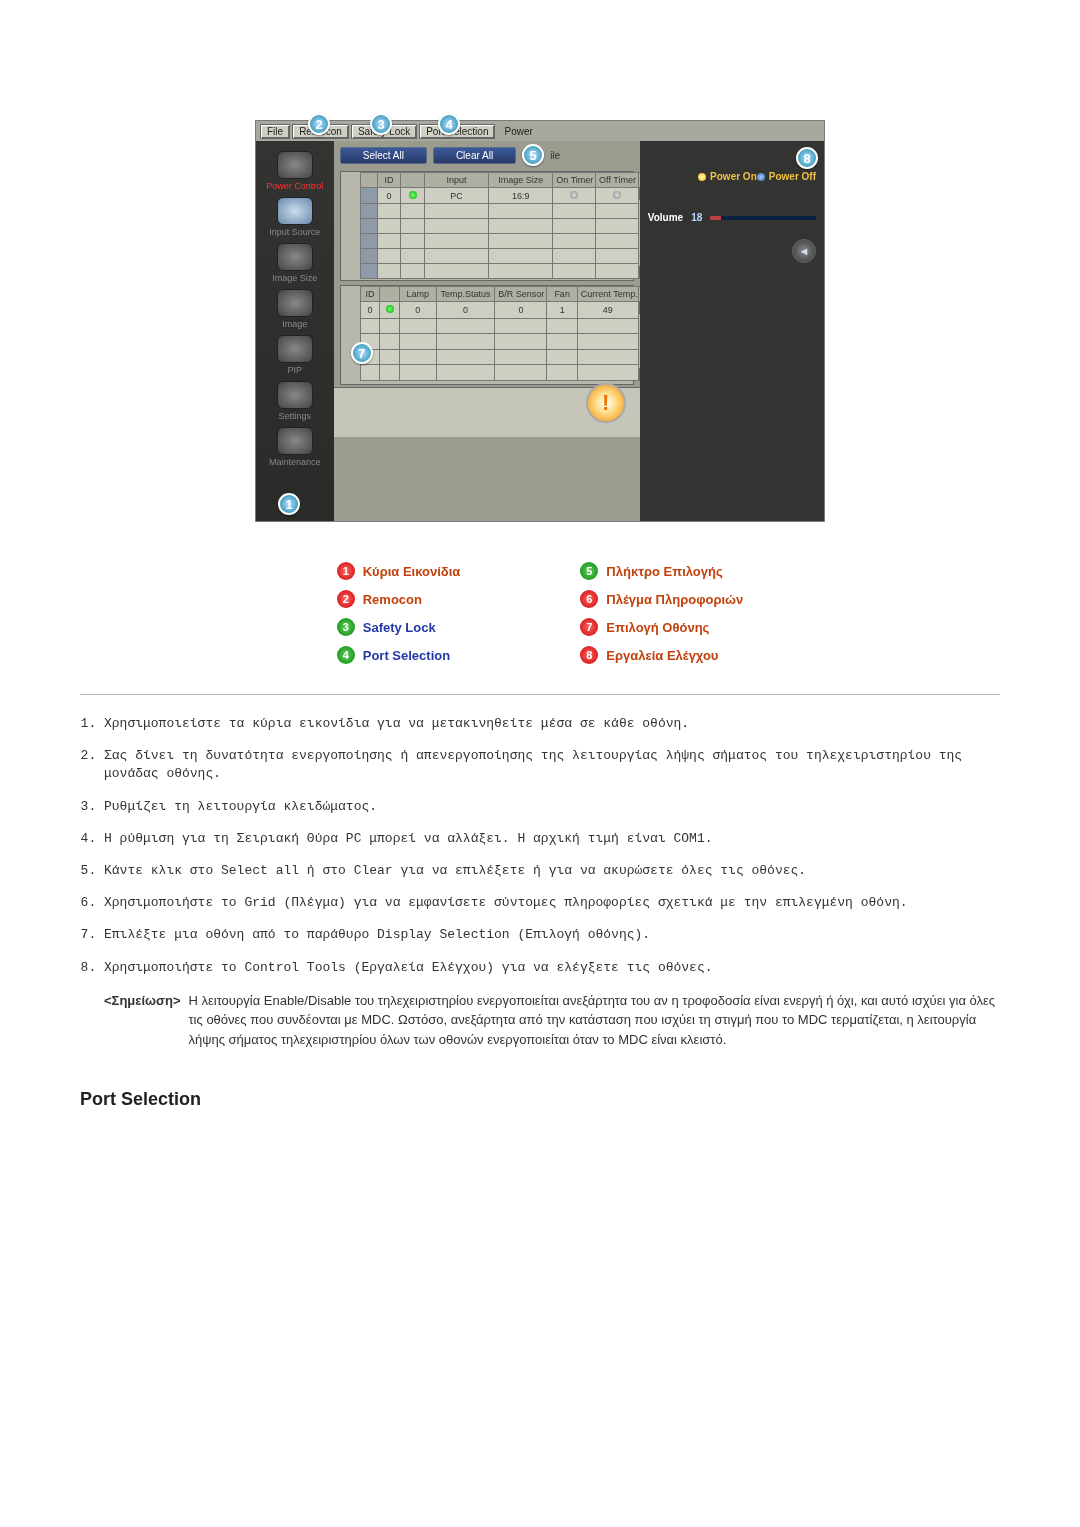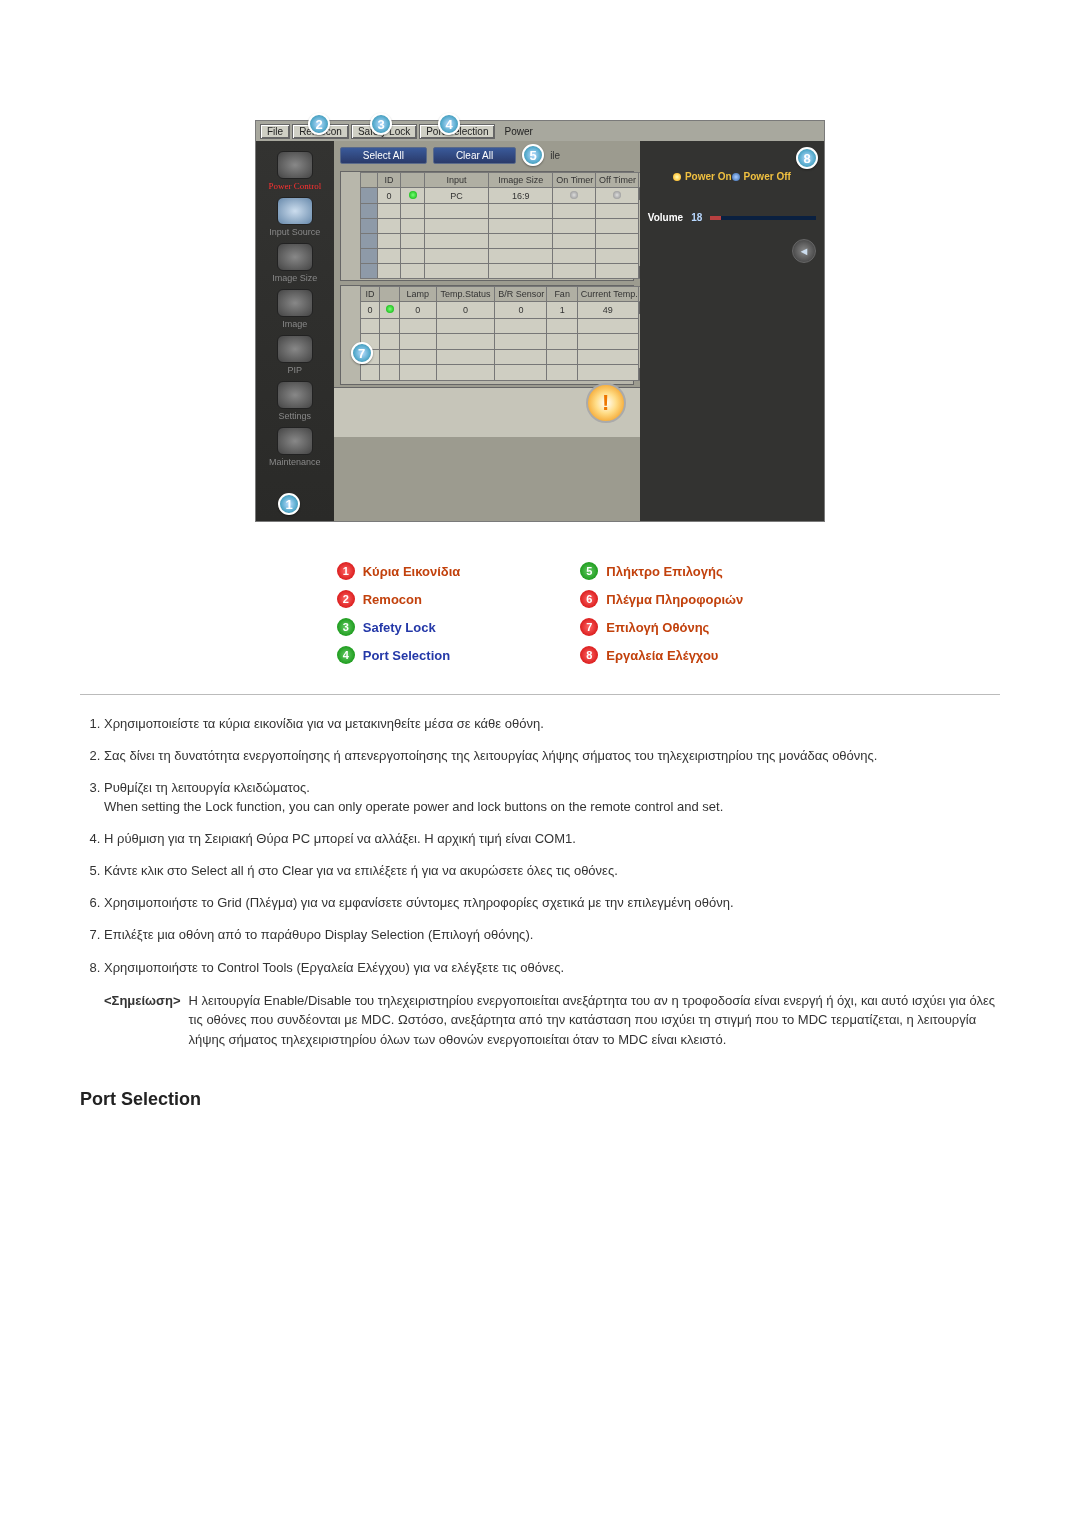--- a/index.html
+++ b/index.html
@@ -202,7 +202,7 @@
   }
   .power-row {
     display: flex;
-    justify-content: center;
+    justify-content: flex-end;
     margin-bottom: 30px;
   }
   .power-btn {

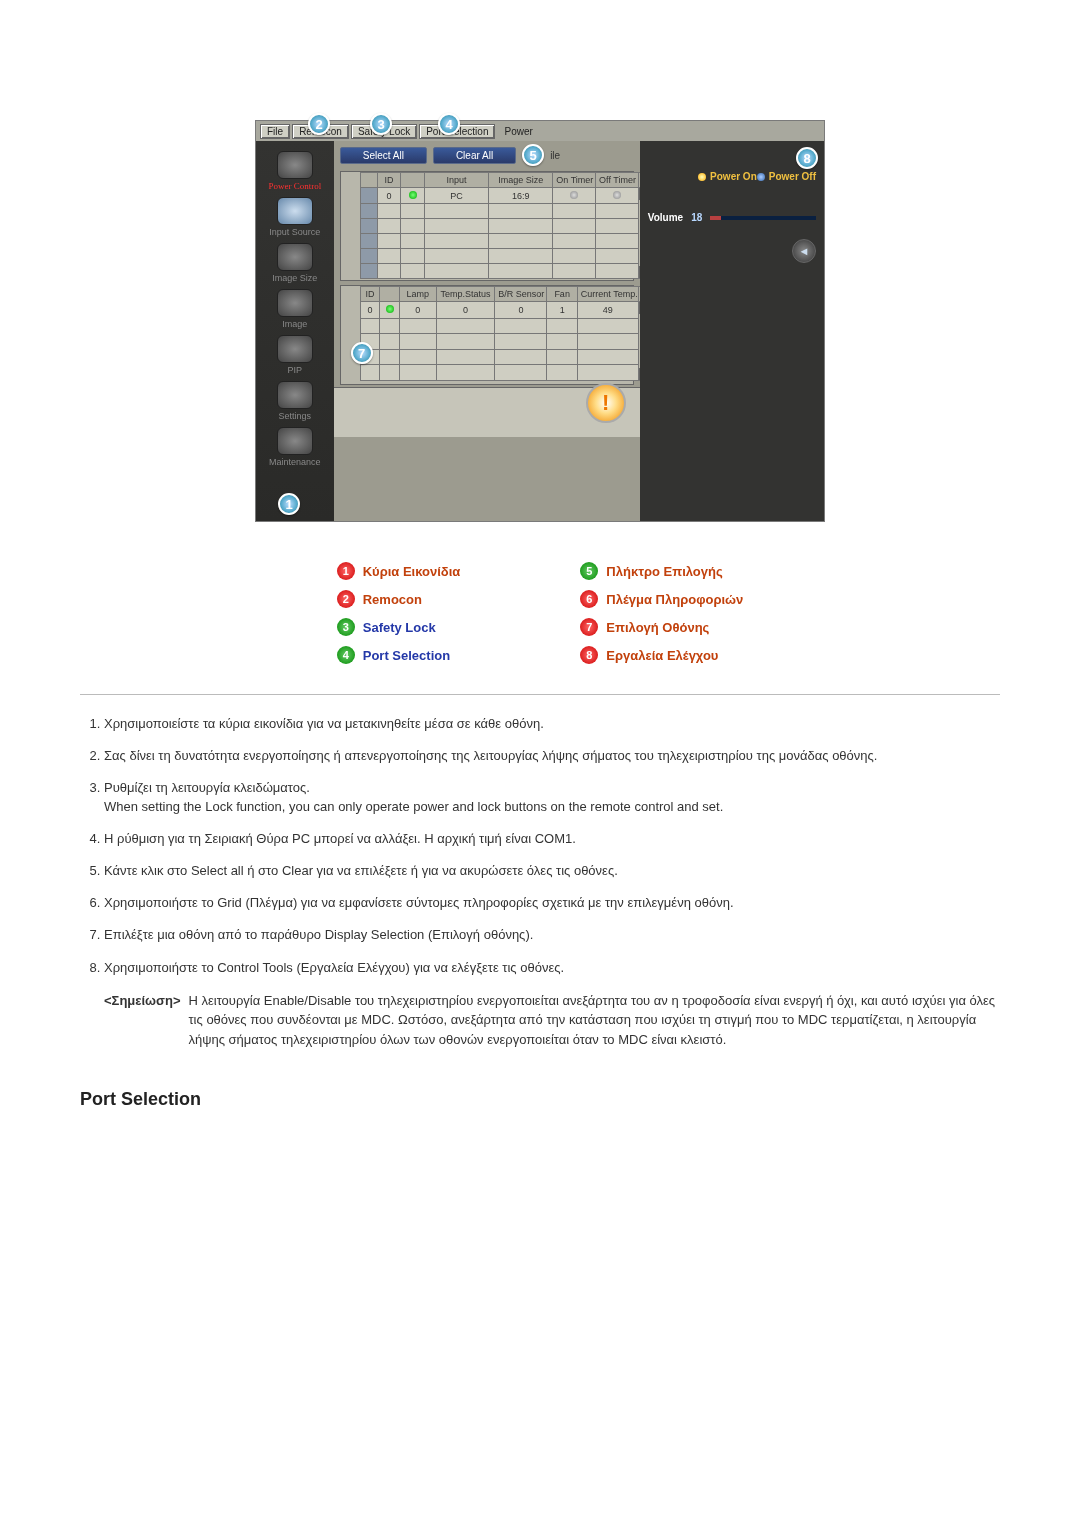--- a/index.html
+++ b/index.html
@@ -108,7 +108,7 @@
     font-size: 9px;
     color: #888;
   }
-  .side-label.active { color: #ff3030; font-family: Liberation Serif, serif; }
+  .side-label.active { color: #ff3030; }
   .main-area {
     flex: 1;
     display: flex;

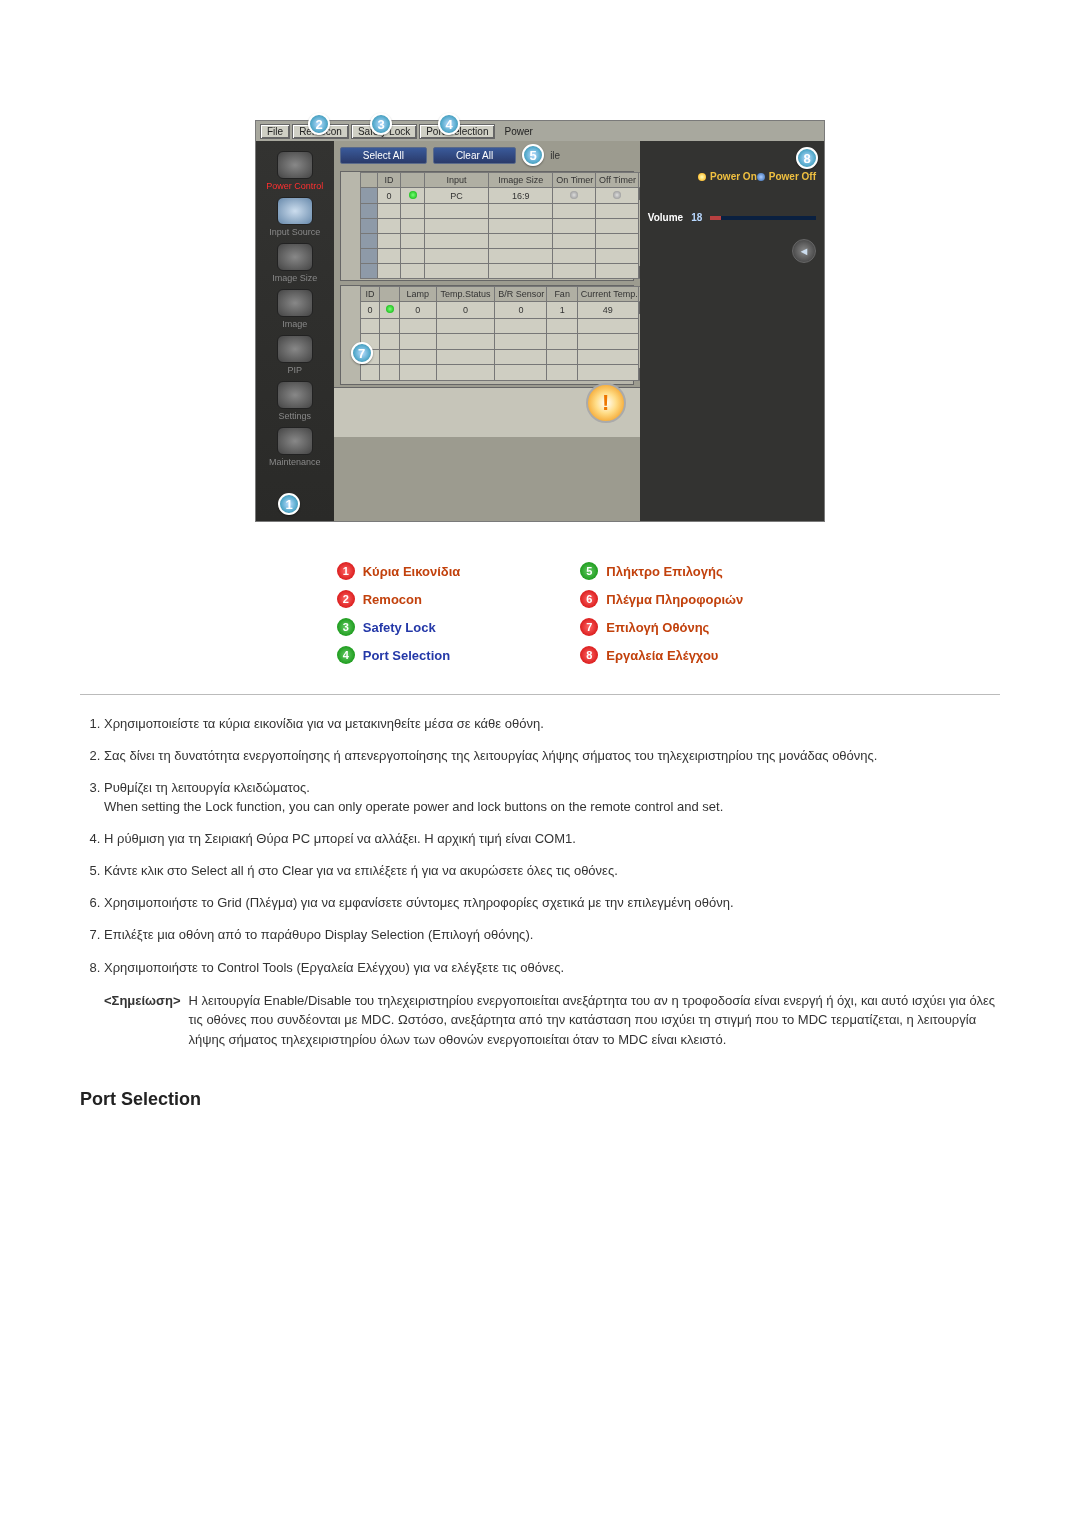--- a/index.html
+++ b/index.html
@@ -336,6 +336,7 @@
     line-height: 1.4;
     font-size: 13px;
     color: #333;
+    font-family: Liberation Mono, monospace;
   }
   .note-block {
     display: flex;

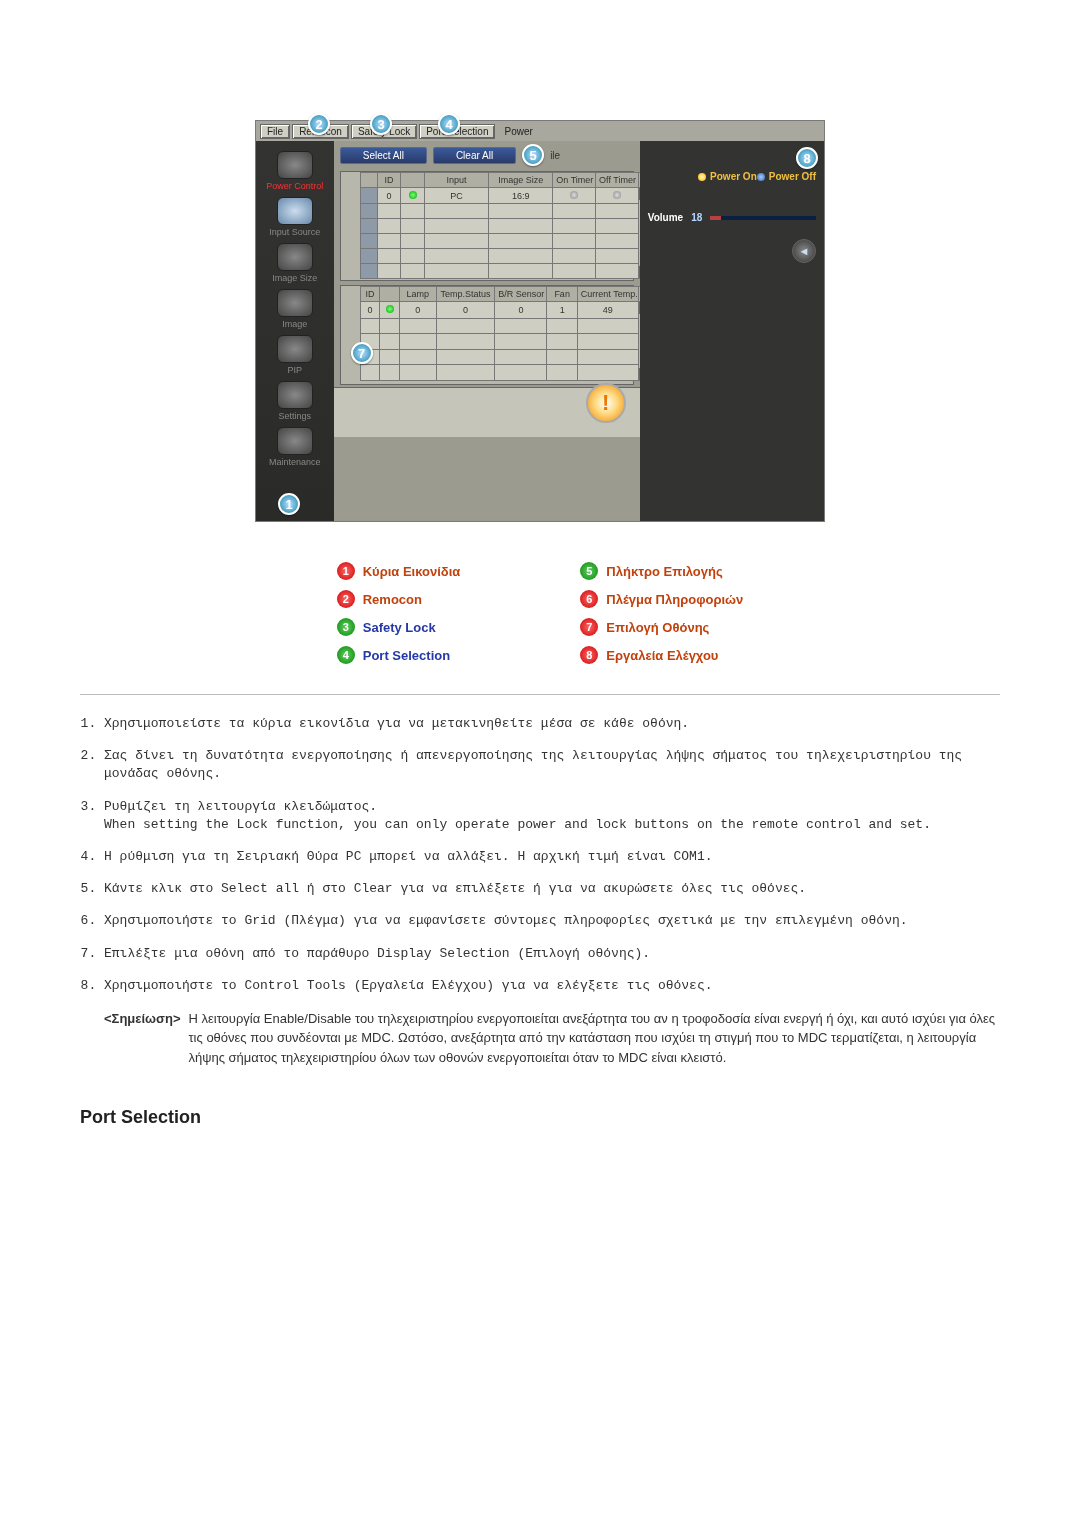--- a/index.html
+++ b/index.html
@@ -668,7 +668,6 @@
     <li>Σας δίνει τη δυνατότητα ενεργοποίησης ή απενεργοποίησης της λειτουργίας λήψης σήματος του τηλεχειριστηρίου της μονάδας οθόνης.</li>
     <li>
       <span>Ρυθμίζει τη λειτουργία κλειδώματος.</span><br>
-      <span>When setting the Lock function, you can only operate power and lock buttons on the remote control and set.</span>
     </li>
     <li>Η ρύθμιση για τη Σειριακή Θύρα PC μπορεί να αλλάξει. Η αρχική τιμή είναι COM1.</li>
     <li>Κάντε κλικ στο Select all ή στο Clear για να επιλέξετε ή για να ακυρώσετε όλες τις οθόνες.</li>

